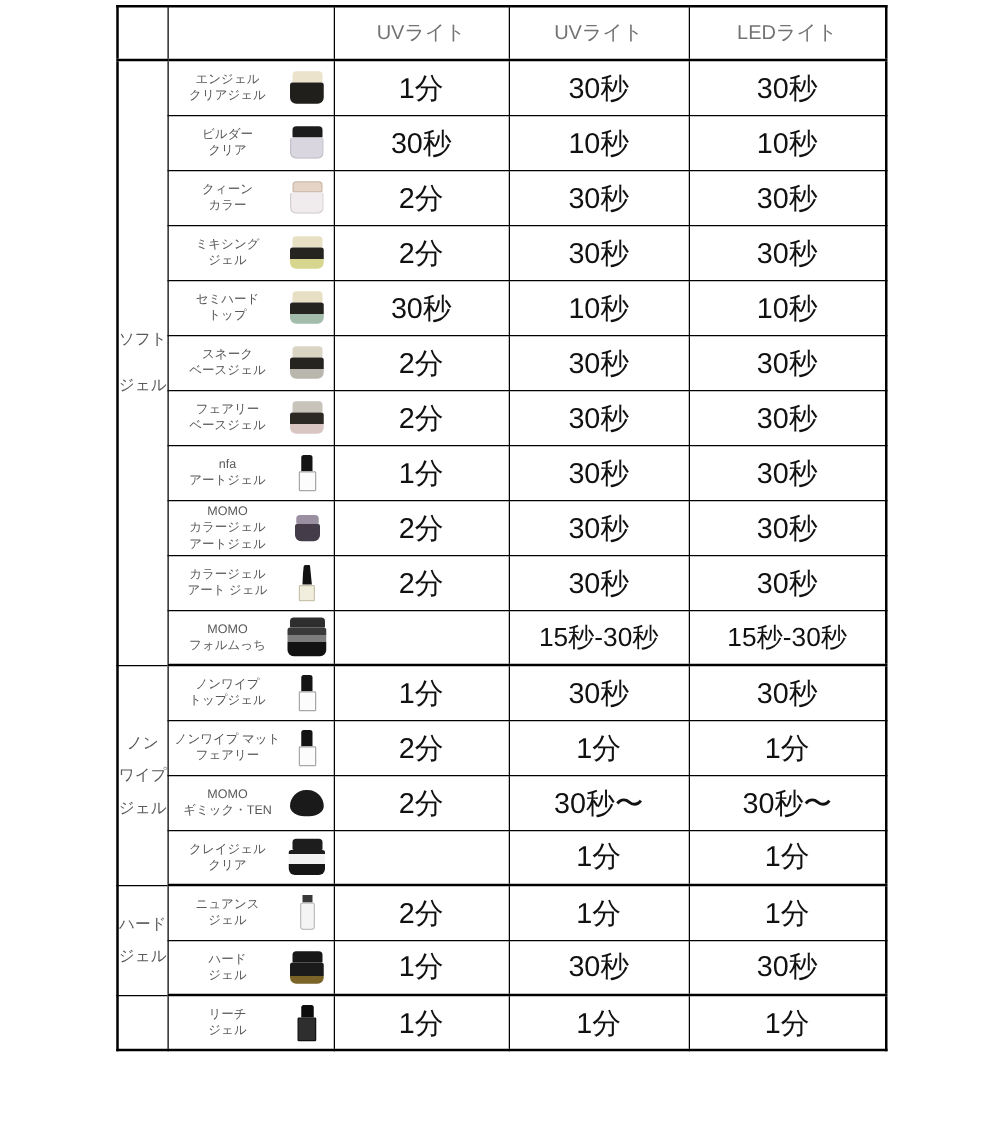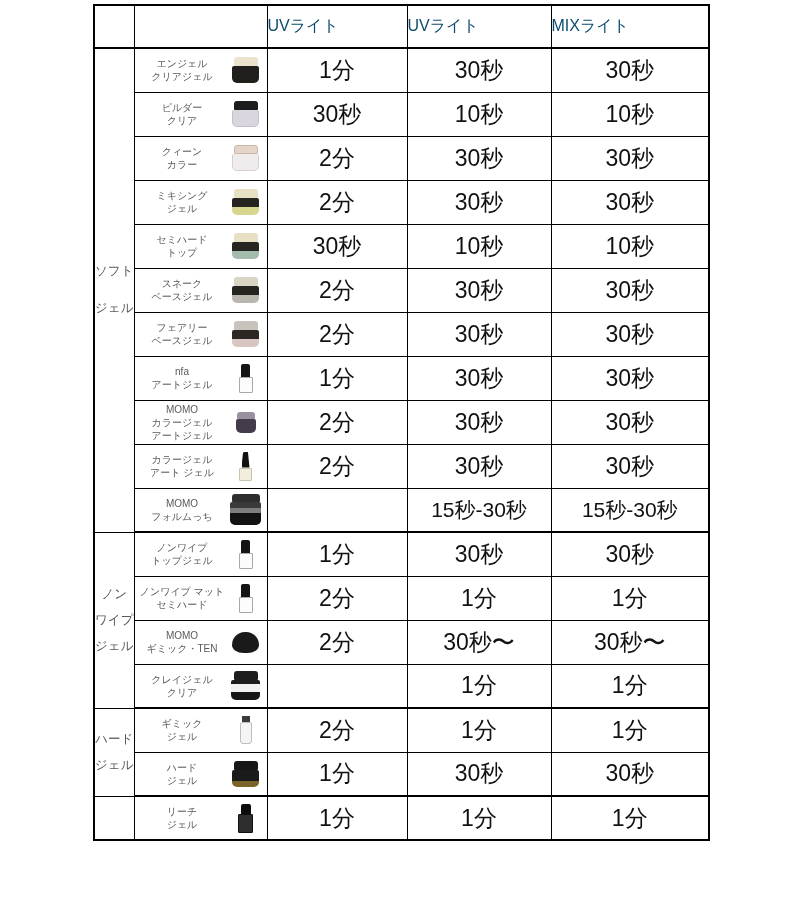--- a/index.html
+++ b/index.html
@@ -19,7 +19,7 @@
   tr.datarow { height: 44px; }
   tr.gend td { border-bottom-width: 2px; }
 
-  .hcell { text-align: left; font-size: 16px; color: #0c4a6e; }
+  .hcell { text-align: center; font-size: 16px; color: #737373; }
 
   td.cat {
     text-align: center; font-size: 12.5px; color: #595959;

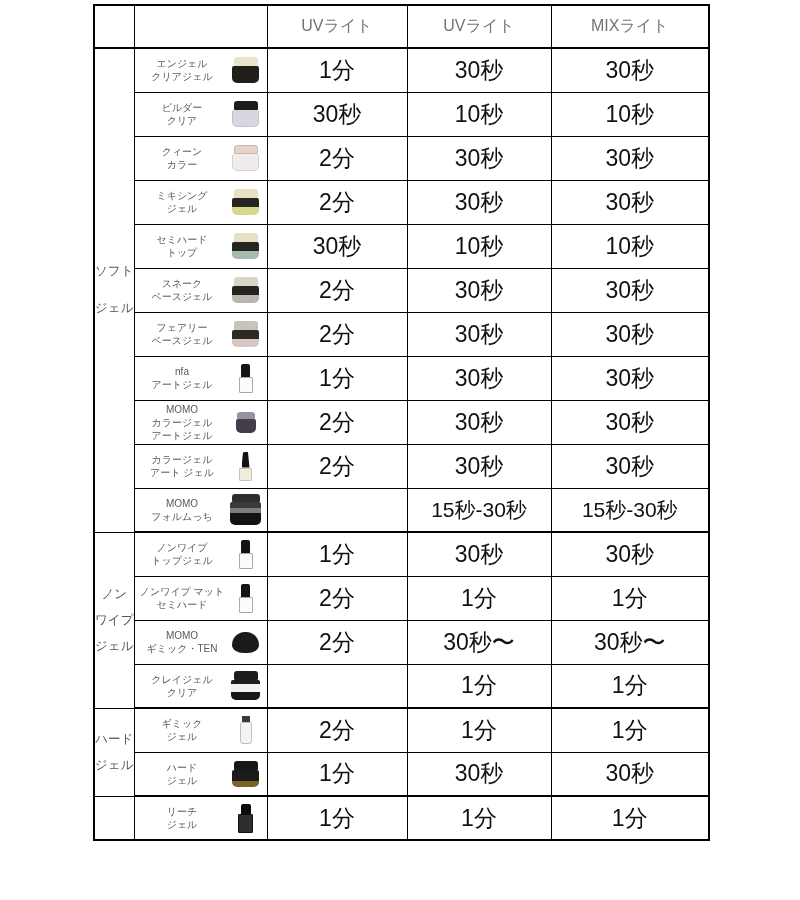--- a/index.html
+++ b/index.html
@@ -102,7 +102,7 @@
       <td class="hcell"></td>
       <td class="hcell">UVライト</td>
       <td class="hcell">UVライト</td>
-      <td class="hcell">MIXライト</td>
+      <td class="hcell">LEDライト</td>
     </tr>
 
     <tr class="datarow">

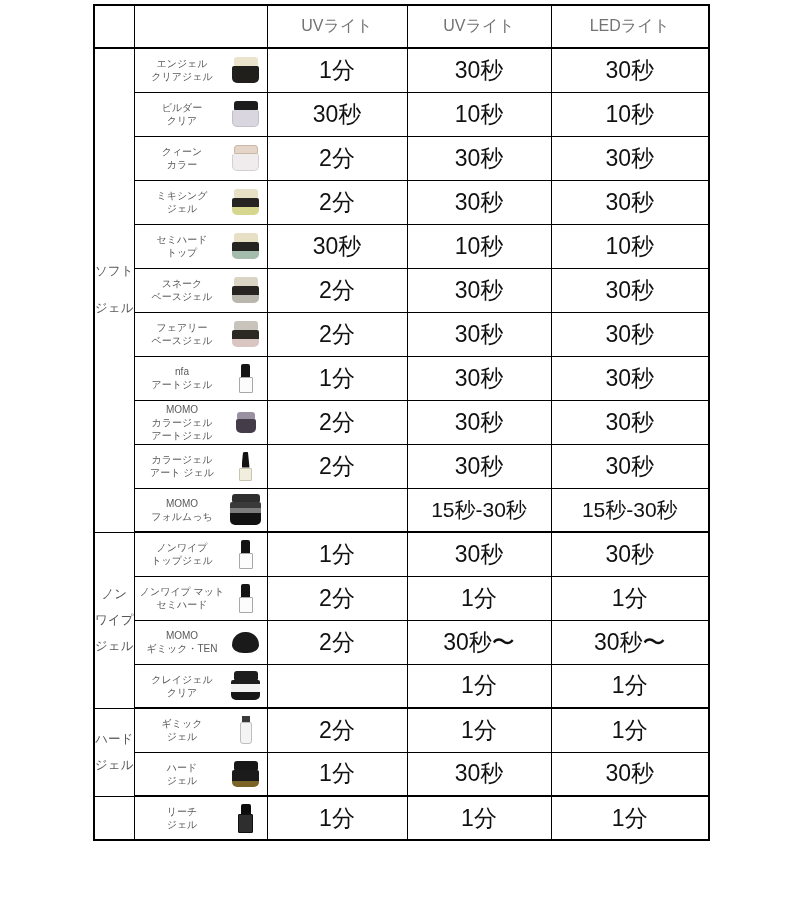--- a/index.html
+++ b/index.html
@@ -320,7 +320,7 @@
       <td class="pcell">
             <div class="pwrap">
         <span class="pname">ノンワイプ マット
-セミハード</span>
+フェアリー</span>
         <span class="pimgbox">
                 <span class="pimg bottle">
                   <i class="cap"></i>

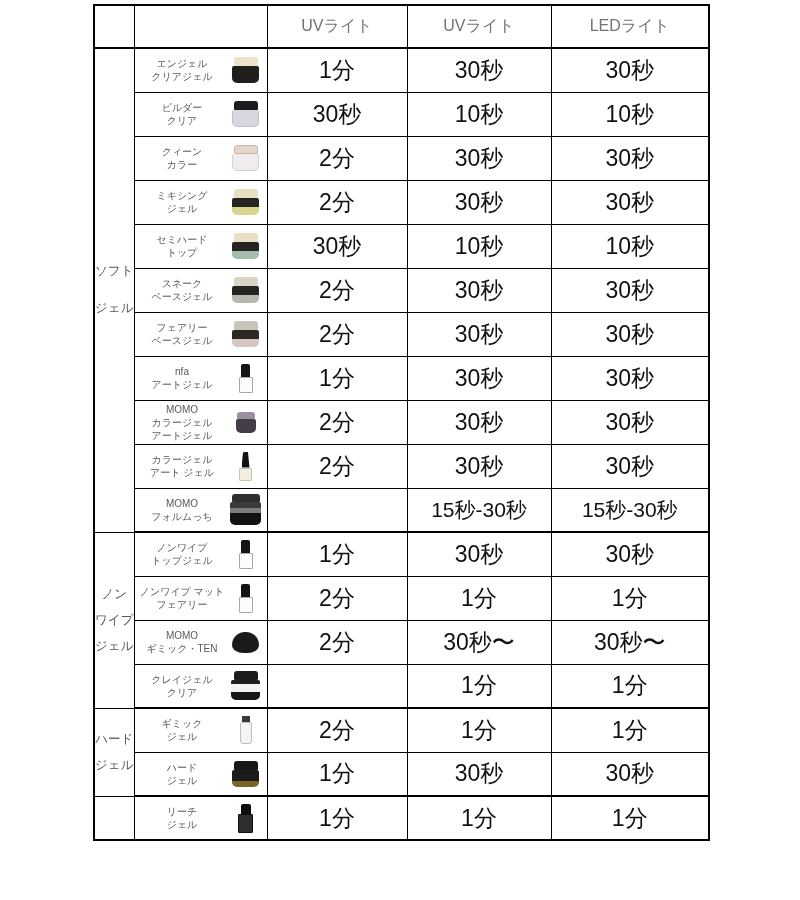--- a/index.html
+++ b/index.html
@@ -372,7 +372,7 @@
 ジェル</td>
       <td class="pcell">
             <div class="pwrap">
-        <span class="pname">ギミック
+        <span class="pname">ニュアンス
 ジェル</span>
         <span class="pimgbox">
                 <span class="pimg v16">

